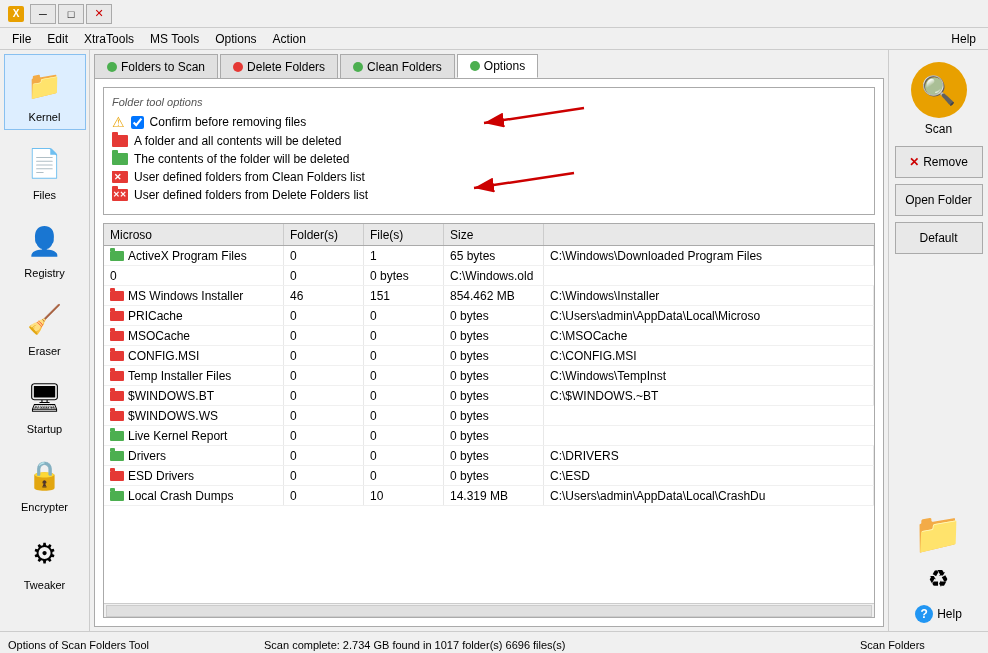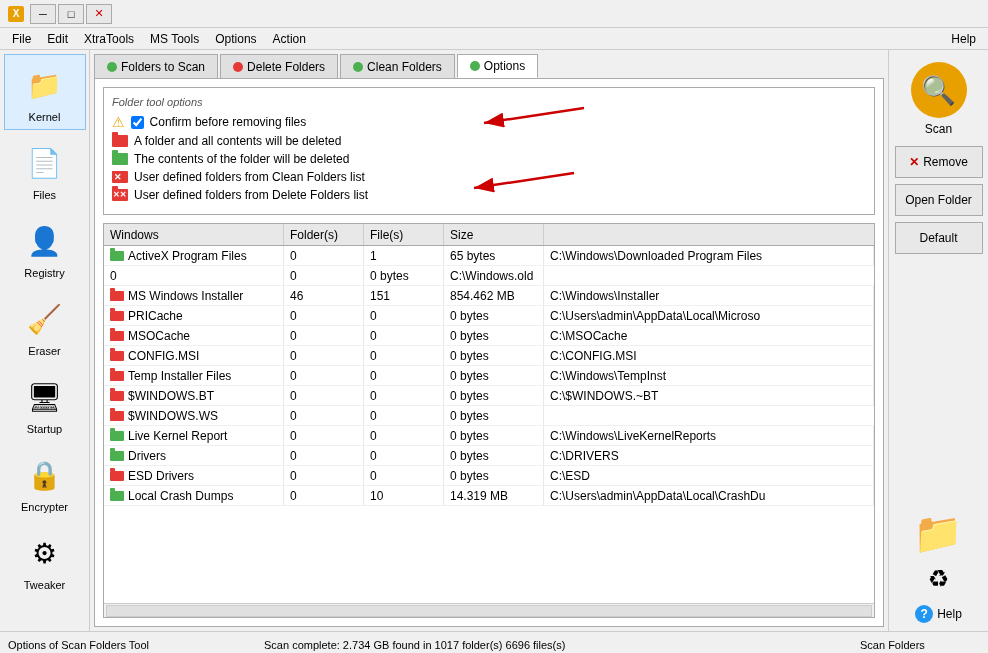--- a/index.html
+++ b/index.html
@@ -214,7 +214,7 @@
       <div class="table-wrapper">
         <div class="table-header">
           <div class="th">
-            <span>Windows</span>
+            <span>Microso</span>
           </div>
           <div class="th">
             <span>Folder(s)</span>

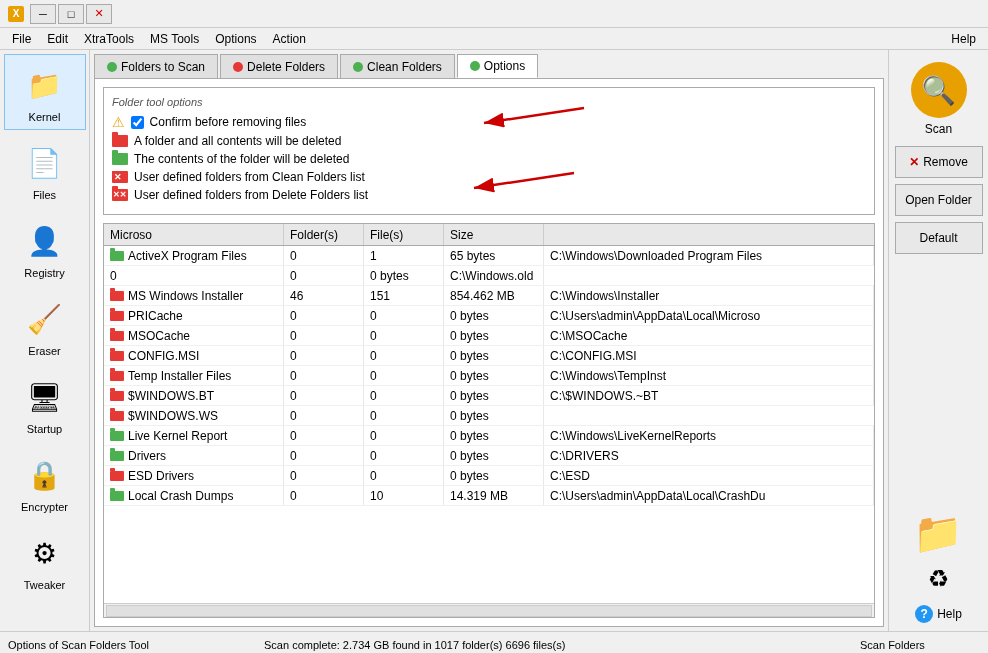--- a/index.html
+++ b/index.html
@@ -356,7 +356,6 @@
     <div class="td">0</div>
     <div class="td">0</div>
     <div class="td">0 bytes</div>
-    <div class="td">C:\Windows\LiveKernelReports</div>
   </div>
             <div class="table-row">
     <div class="td">

